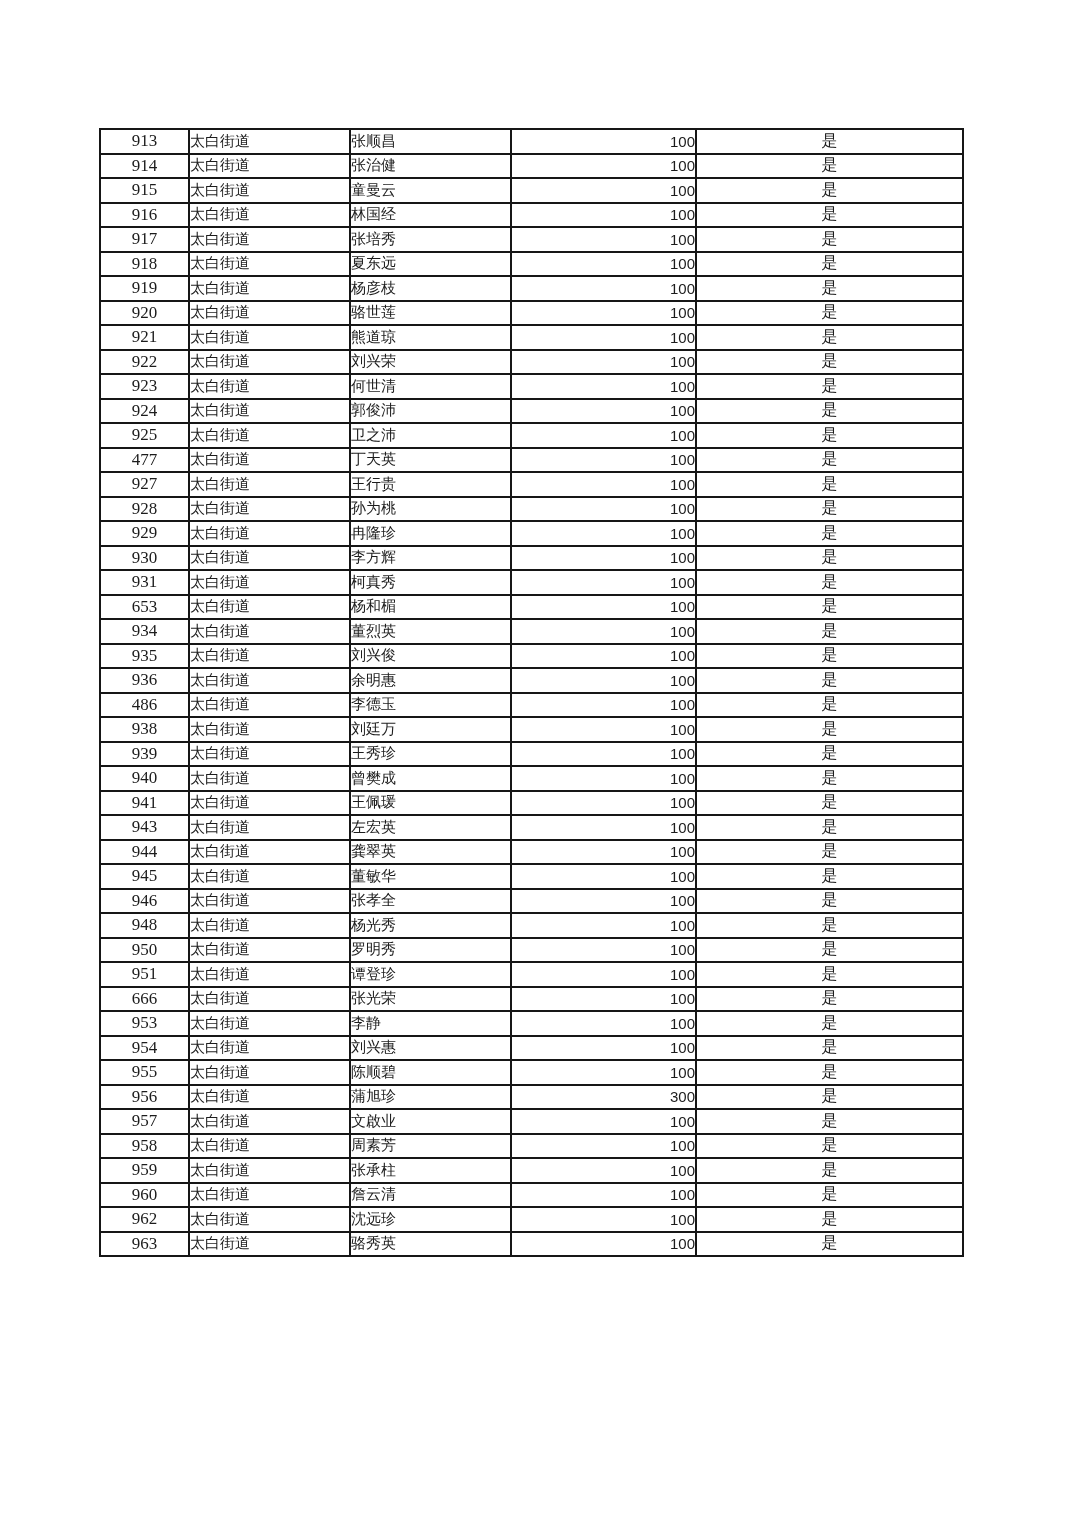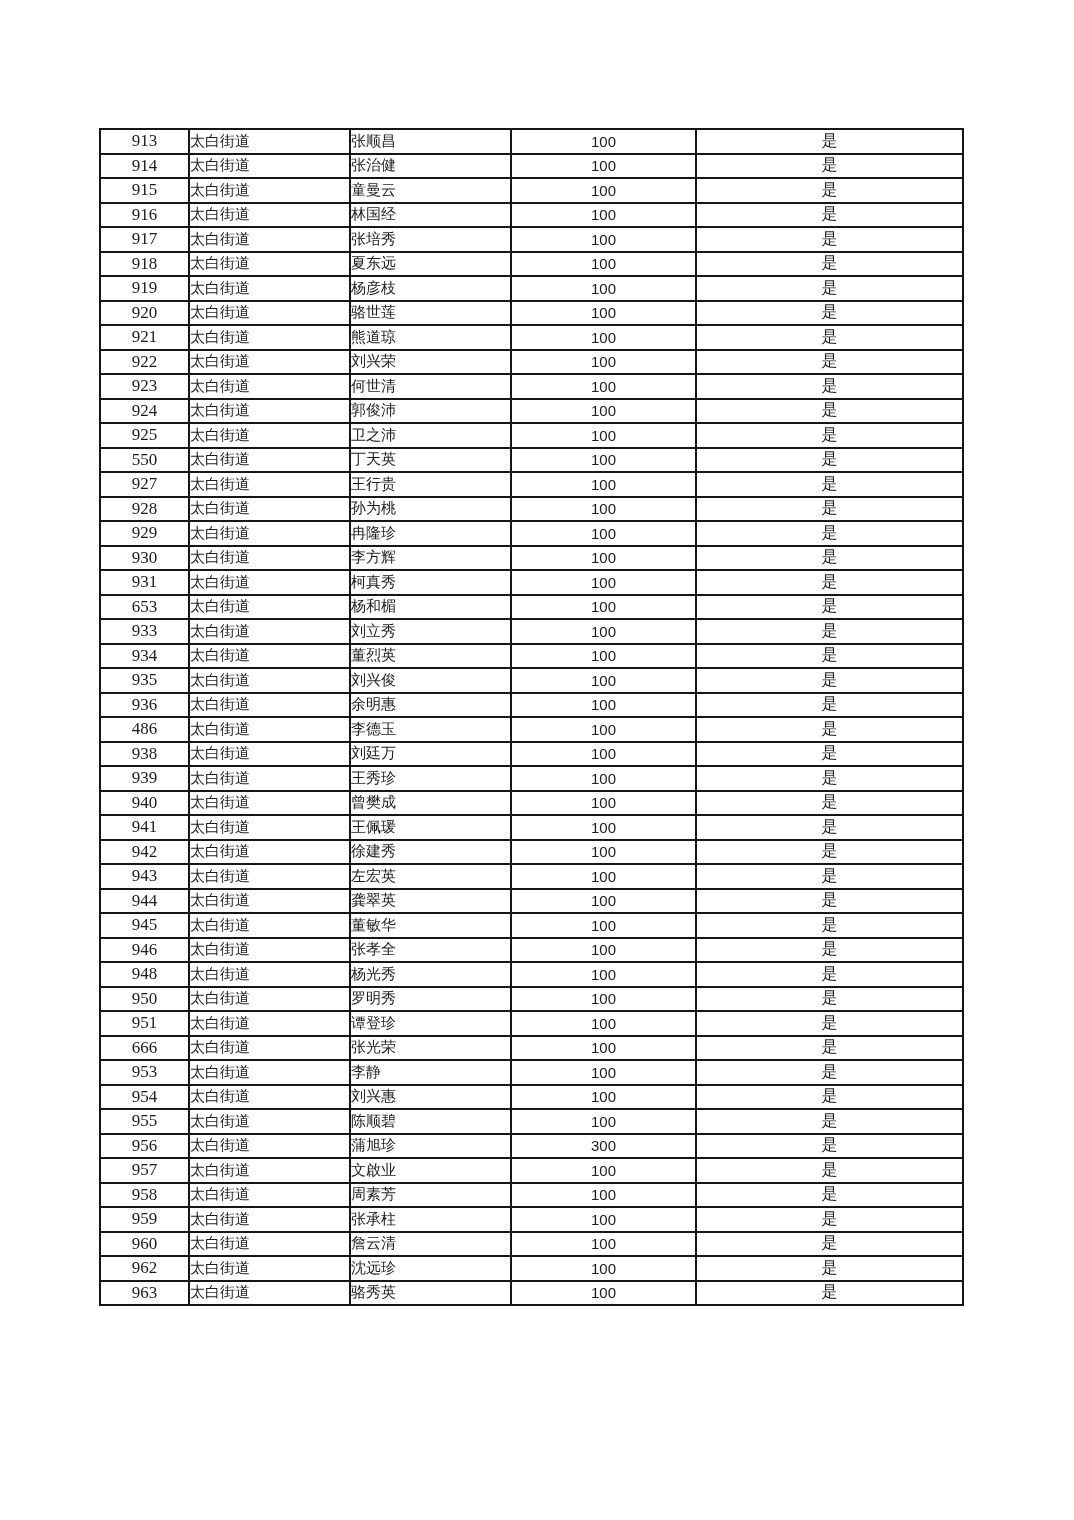--- a/index.html
+++ b/index.html
@@ -43,7 +43,7 @@
     font-size: 15px;
   }
   td.c-amount {
-    text-align: center;
+    text-align: right;
     padding-left: 3px;
     font-family: "Liberation Sans", "DejaVu Sans", sans-serif;
     font-size: 15px;

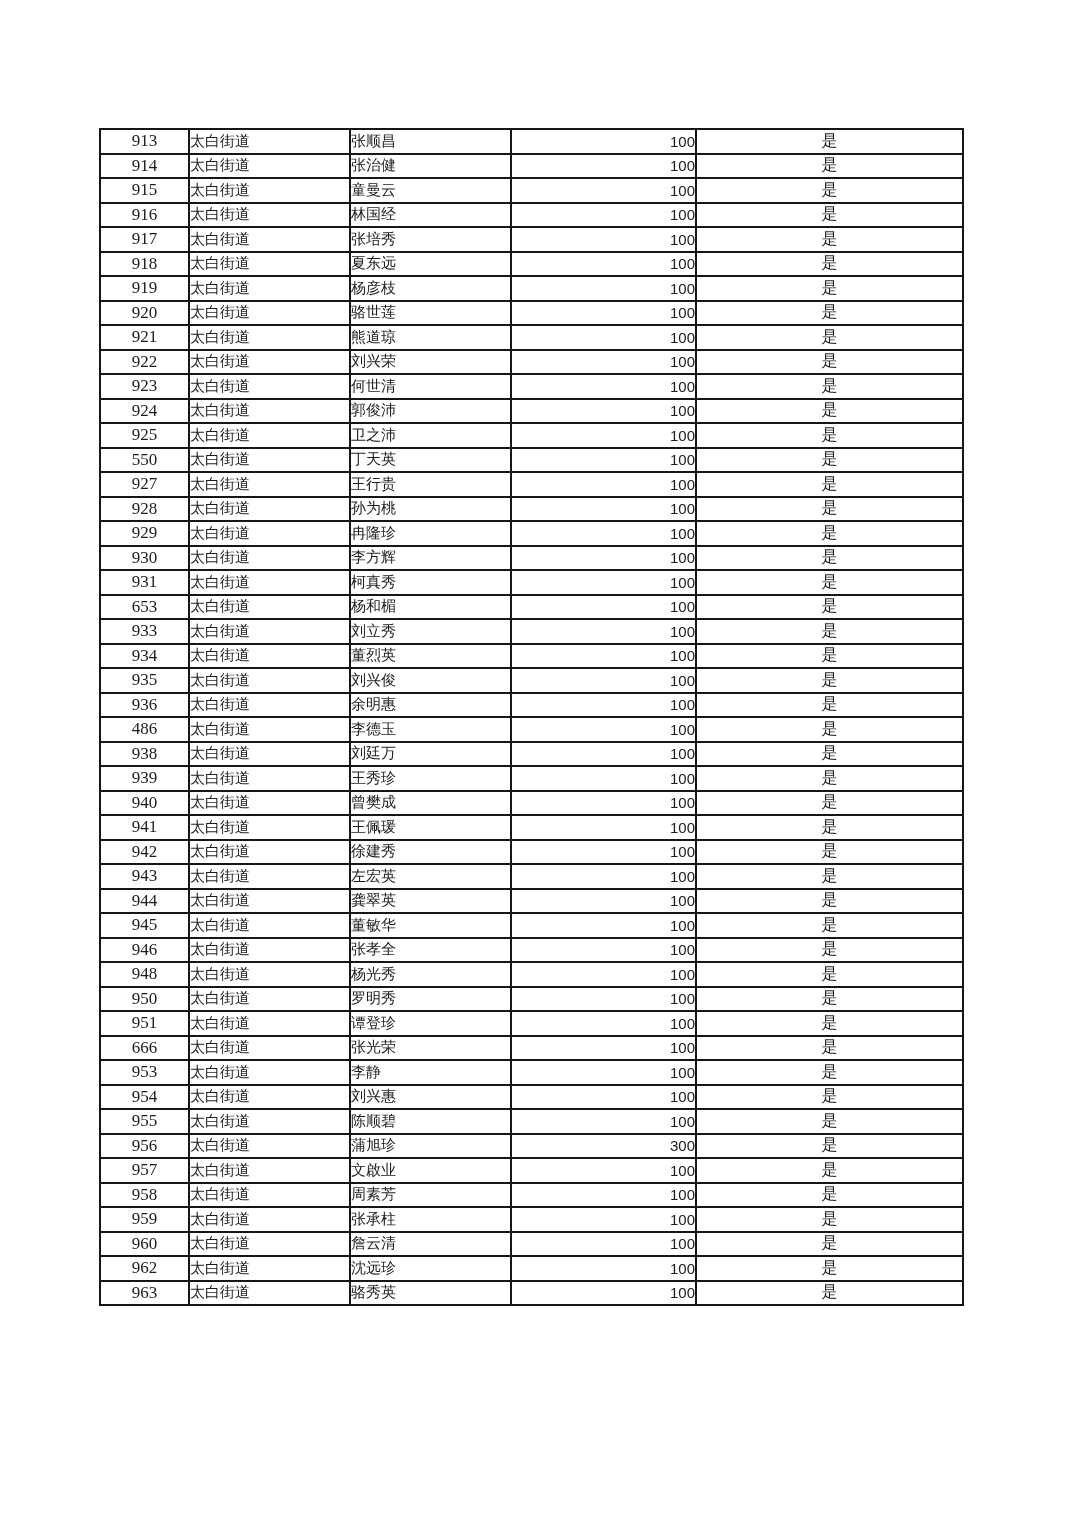--- a/index.html
+++ b/index.html
@@ -172,7 +172,7 @@
   </tr>
 
   <tr>
-    <td class="c-no">550</td>
+    <td class="c-no">477</td>
     <td class="c-street">太白街道</td>
     <td class="c-name">丁天英</td>
     <td class="c-amount">100</td>

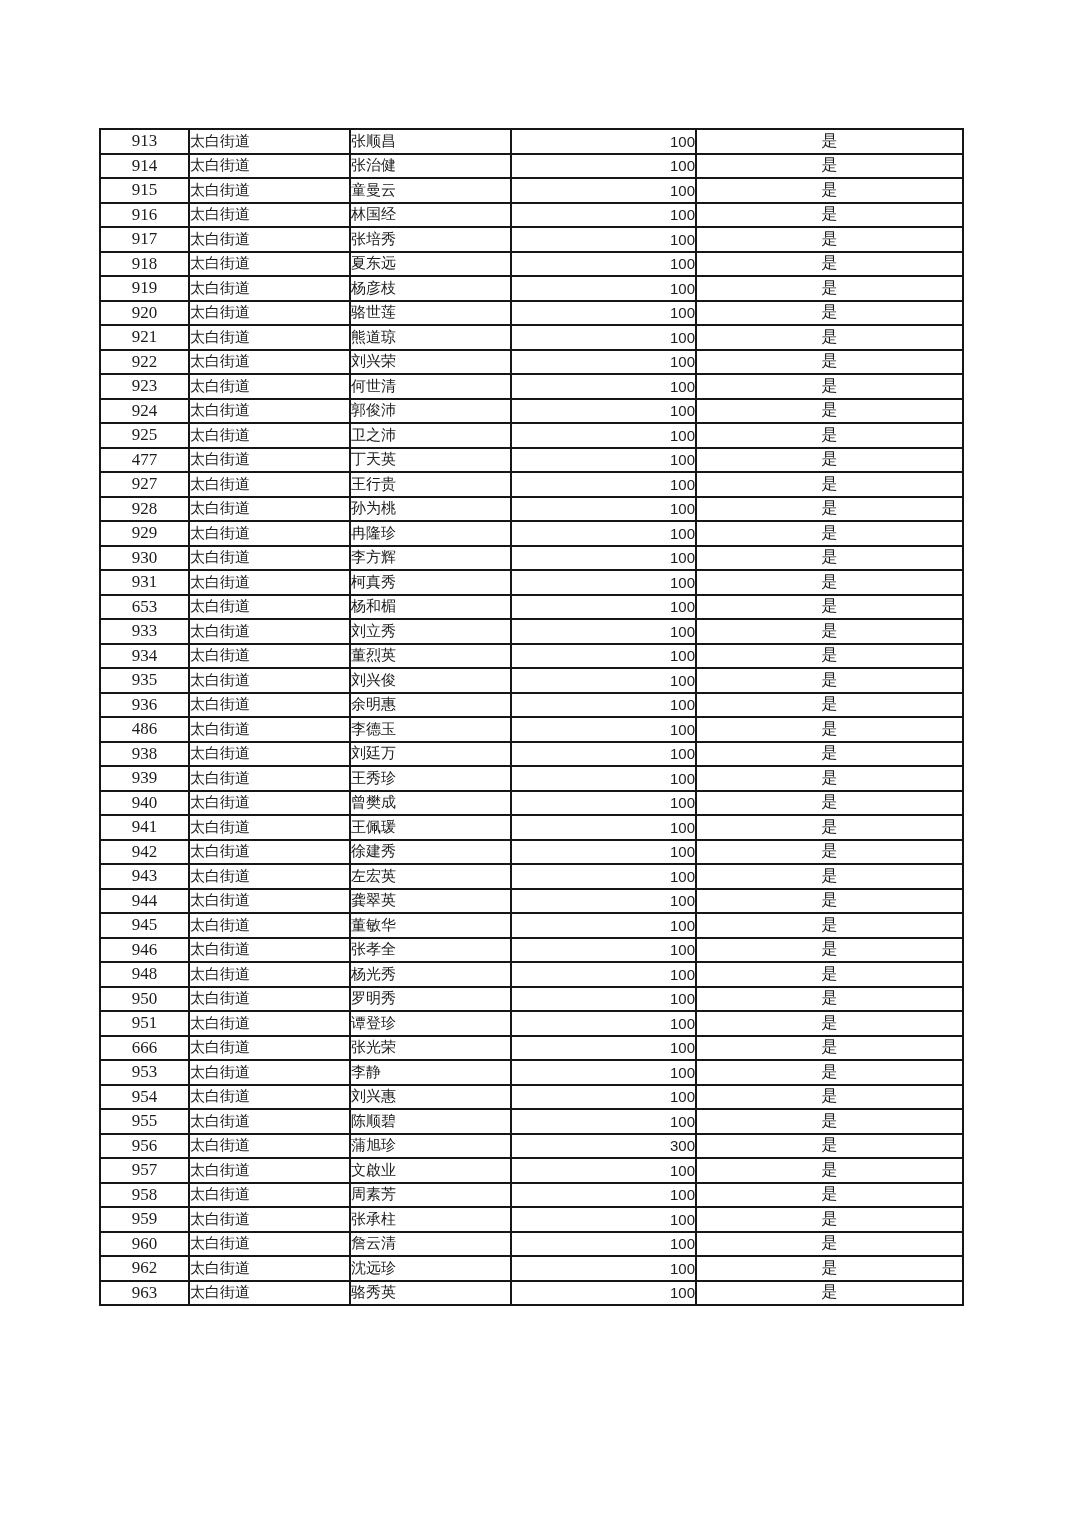--- a/index.html
+++ b/index.html
@@ -227,13 +227,6 @@
     <td class="c-confirm">是</td>
   </tr>
 
-  <tr>
-    <td class="c-no">933</td>
-    <td class="c-street">太白街道</td>
-    <td class="c-name">刘立秀</td>
-    <td class="c-amount">100</td>
-    <td class="c-confirm">是</td>
-  </tr>
 
   <tr>
     <td class="c-no">934</td>

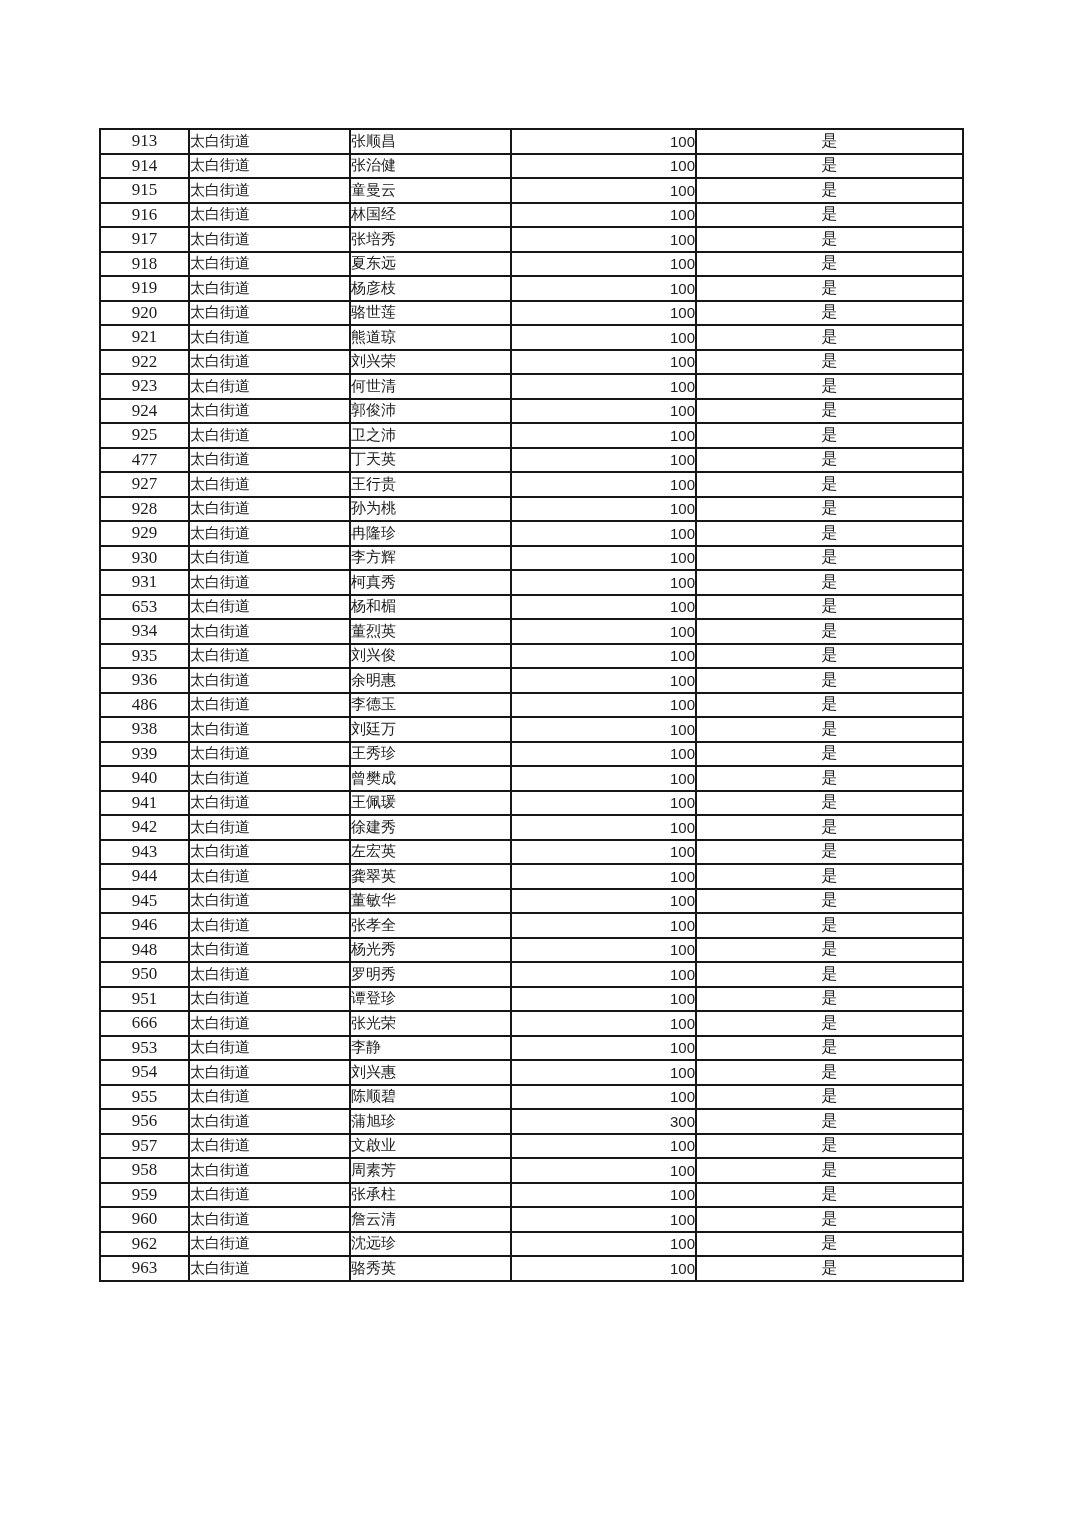--- a/index.html
+++ b/index.html
@@ -292,13 +292,6 @@
     <td class="c-confirm">是</td>
   </tr>
 
-  <tr>
-    <td class="c-no">942</td>
-    <td class="c-street">太白街道</td>
-    <td class="c-name">徐建秀</td>
-    <td class="c-amount">100</td>
-    <td class="c-confirm">是</td>
-  </tr>
 
   <tr>
     <td class="c-no">943</td>

